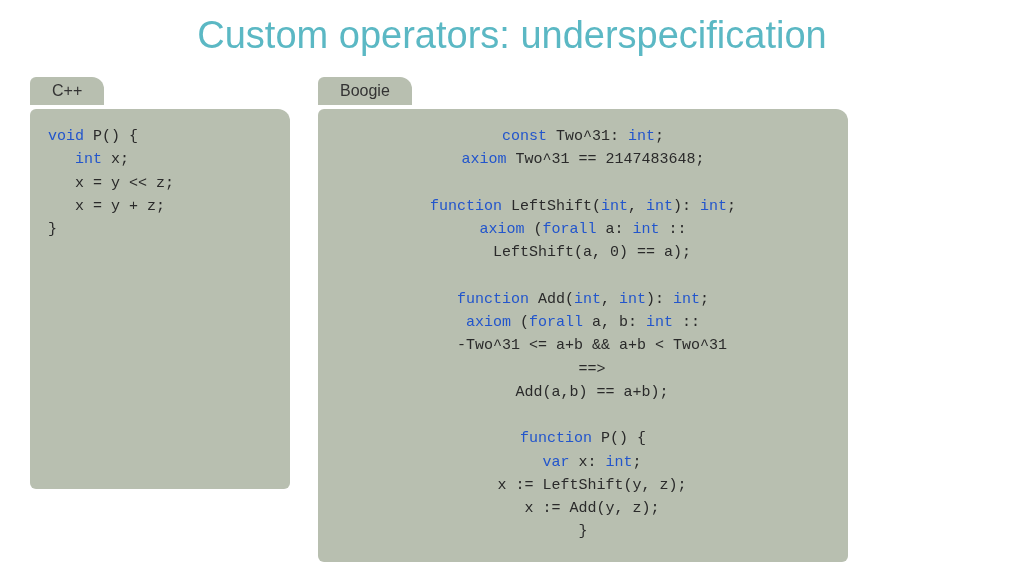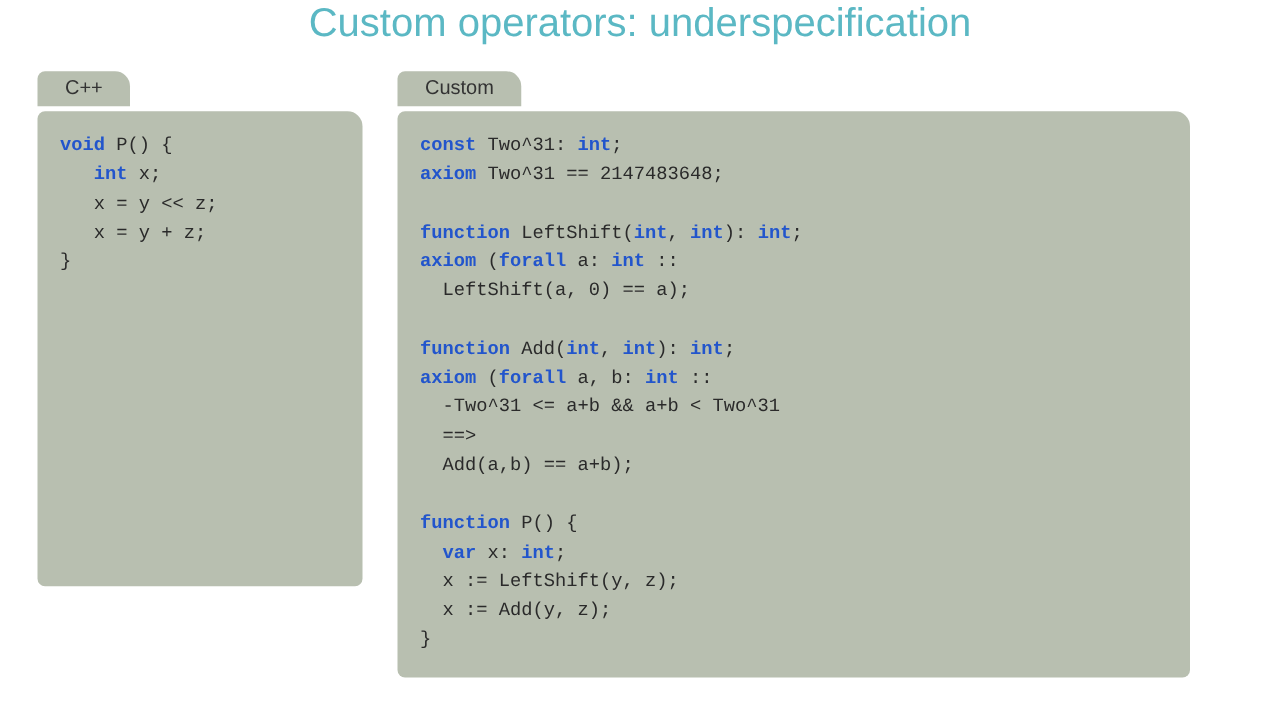--- a/index.html
+++ b/index.html
@@ -24,9 +24,9 @@
 
     .title {
       color: #5bb8c4;
-      font-size: 32px;
+      font-size: 38px;
       font-weight: 300;
-      margin-top: 0;
+      margin-top: 14px;
       margin-bottom: 18px;
       text-align: right;
     }

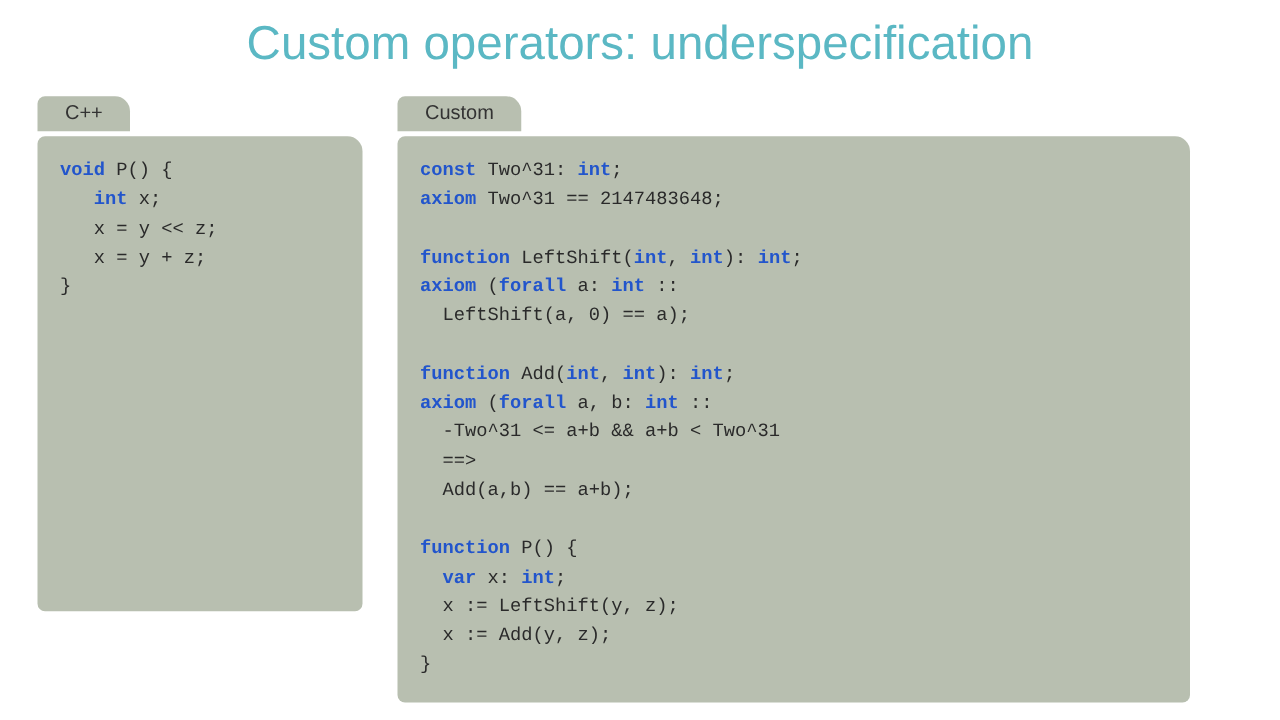--- a/index.html
+++ b/index.html
@@ -111,7 +111,7 @@
     </div>
 
     <div class="boogie-panel-wrap">
-      <div class="panel-tab-corner">Custom</div>
+      <div class="panel-tab-corner">Boogie</div>
       <div class="panel panel-boogie">
         <pre><span class="kw">const</span> Two^31: <span class="kw">int</span>;
 <span class="kw">axiom</span> Two^31 == 2147483648;

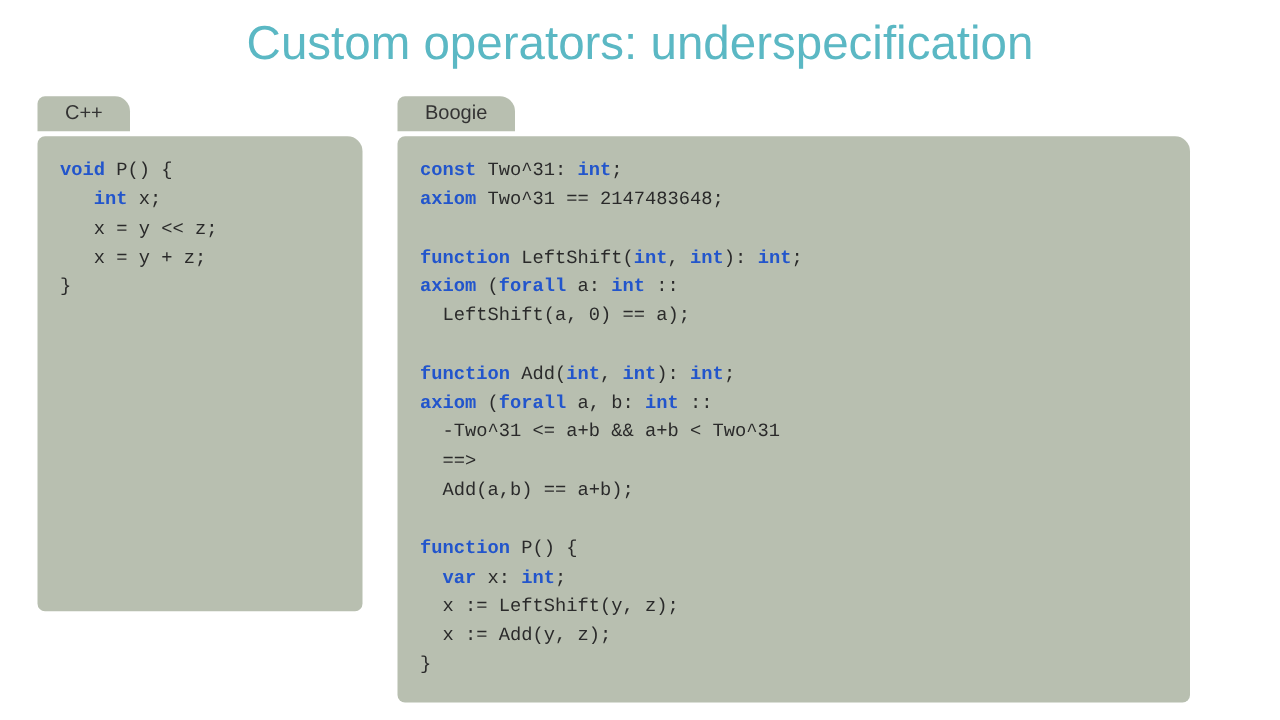--- a/index.html
+++ b/index.html
@@ -78,7 +78,7 @@
       white-space: pre;
     }
 
-    .kw { color: #2255cc; font-weight: bold; }
+    .kw { color: #2255cc; font-weight: normal; }
 
     .cpp-panel-wrap {
       position: relative;

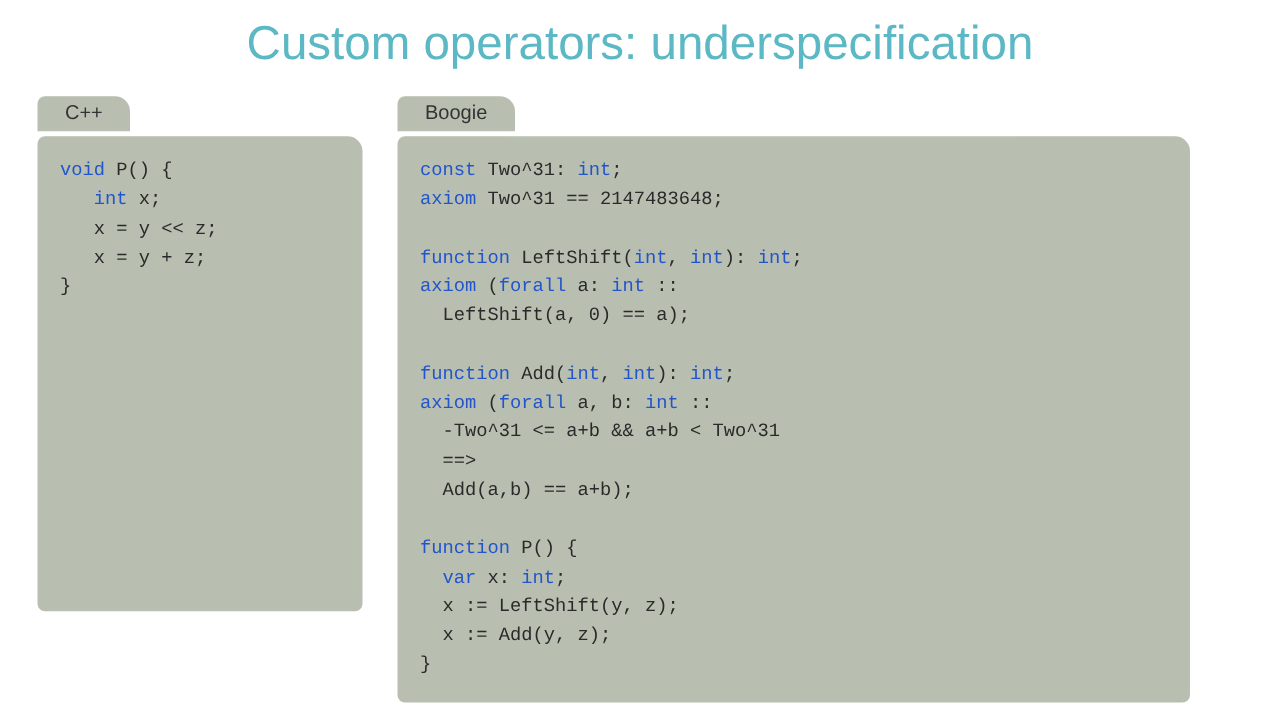--- a/index.html
+++ b/index.html
@@ -54,8 +54,9 @@
     }
 
     .panel-boogie {
-      width: 634px;
+      width: 530px;
       min-height: 440px;
+      text-align: center;
     }
 
     .panel-tab-corner {

